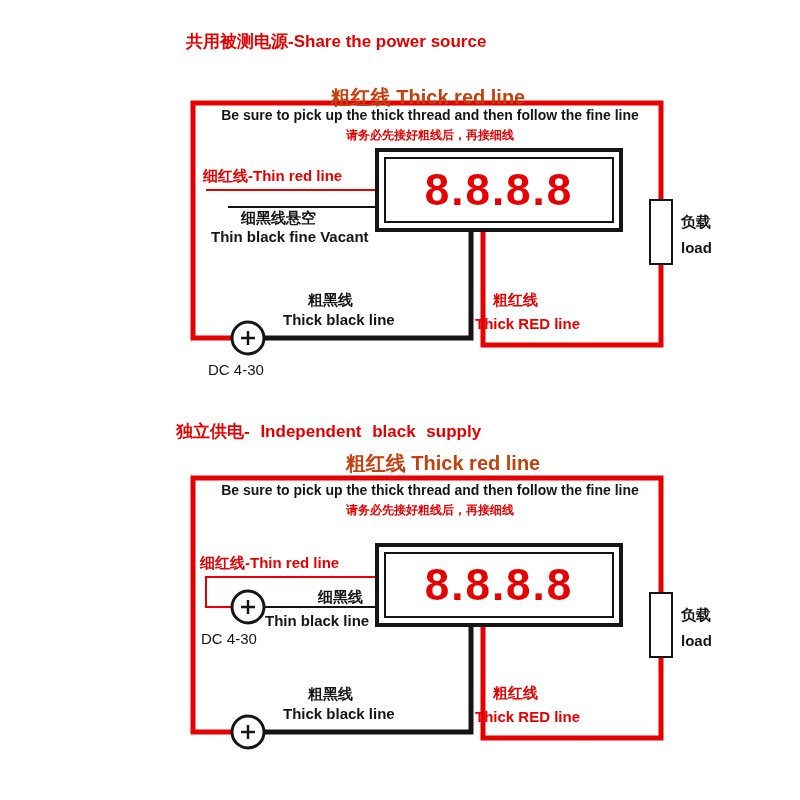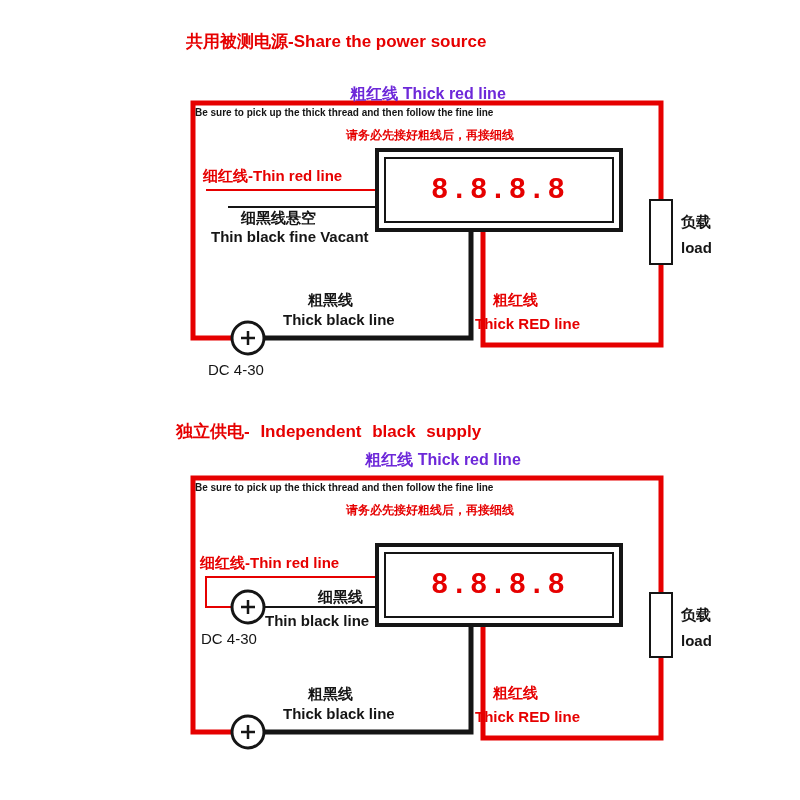--- a/index.html
+++ b/index.html
@@ -11,7 +11,7 @@
   .red{color:#e60000;}
   .plain{font-weight:normal;}
   .sec-title{position:absolute;font-size:17px;font-weight:bold;color:#e60000;white-space:nowrap;}
-  .big-red{position:absolute;font-size:16px;font-weight:bold;color:#6d28d9;
+  .big-red{position:absolute;font-size:20px;font-weight:bold;color:#c2410c;
            text-align:center;white-space:nowrap;}
   .note-en{position:absolute;font-size:10px;font-weight:bold;color:#151515;text-align:left;}
   .note-cn{position:absolute;font-size:12px;font-weight:bold;color:#e60000;text-align:center;}

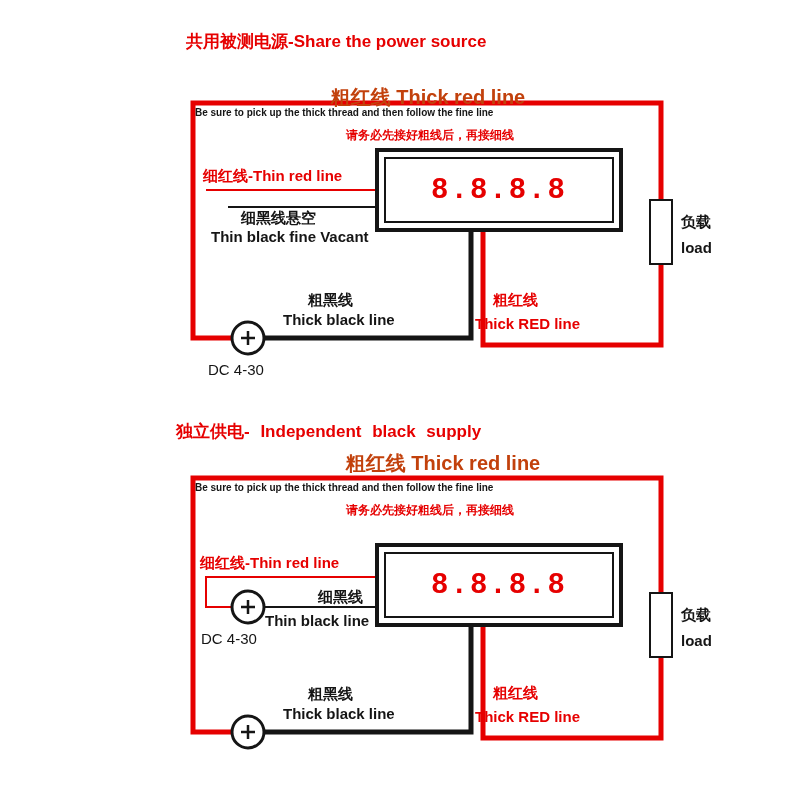--- a/index.html
+++ b/index.html
@@ -13,7 +13,7 @@
   .sec-title{position:absolute;font-size:17px;font-weight:bold;color:#e60000;white-space:nowrap;}
   .big-red{position:absolute;font-size:20px;font-weight:bold;color:#c2410c;
            text-align:center;white-space:nowrap;}
-  .note-en{position:absolute;font-size:10px;font-weight:bold;color:#151515;text-align:left;}
+  .note-en{position:absolute;font-size:14px;font-weight:bold;color:#151515;text-align:center;}
   .note-cn{position:absolute;font-size:12px;font-weight:bold;color:#e60000;text-align:center;}
   .display{position:absolute;width:248px;height:84px;background:#fff;
            border:4px solid #151515;box-sizing:border-box;}

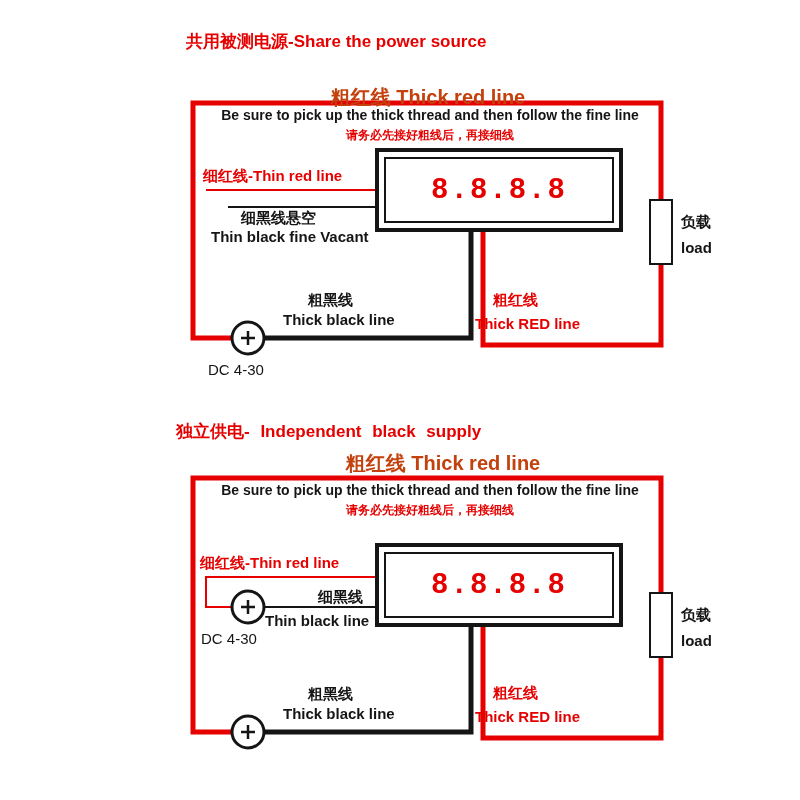--- a/index.html
+++ b/index.html
@@ -19,7 +19,7 @@
            border:4px solid #151515;box-sizing:border-box;}
   .display-inner{position:absolute;inset:5px;border:2px solid #151515;
                  display:flex;align-items:center;justify-content:center;background:#fff;}
-  .digits{font-family:Liberation Mono, monospace;font-size:29px;font-weight:bold;
+  .digits{font-family:Liberation Sans, sans-serif;font-size:44px;font-weight:bold;
           color:#e60000;letter-spacing:2px;}
   .loadbox{position:absolute;width:24px;height:66px;background:#fff;
            border:2px solid #151515;box-sizing:border-box;}

